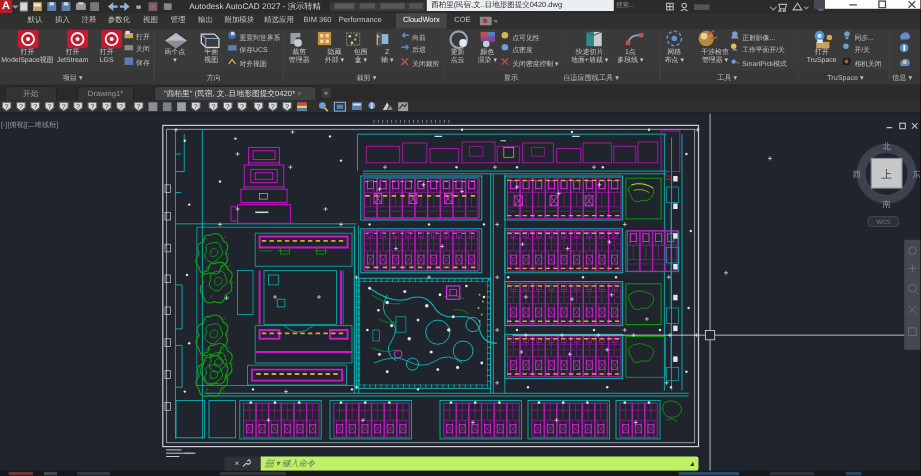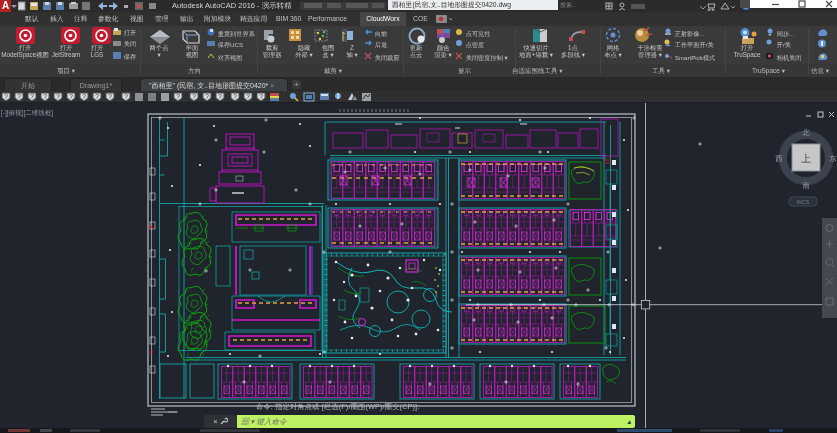--- a/index.html
+++ b/index.html
@@ -583,7 +583,7 @@
         <rect x="131" y="2" width="7" height="6" fill="#888"></rect>
       </g>
     </svg>
-    <div class="abs" style="left:172px;top:0;height:12px;line-height:12px;font-size:7.5px;color:#d2d2d2;">Autodesk AutoCAD 2016 - 演示转精</div>
+    <div class="abs" style="left:172px;top:0;height:12px;line-height:12px;font-size:7.5px;color:#d2d2d2;">Autodesk AutoCAD 2027 - 演示转精</div>
     <div class="abs" style="left:300px;top:2px;width:86px;height:8px;background:#3a3a3a;"></div>
     <div class="abs" style="left:304px;top:3px;width:18px;height:5px;background:#5b5b5b;"></div>
     <div class="abs" style="left:327px;top:3px;width:14px;height:5px;background:#555;"></div>

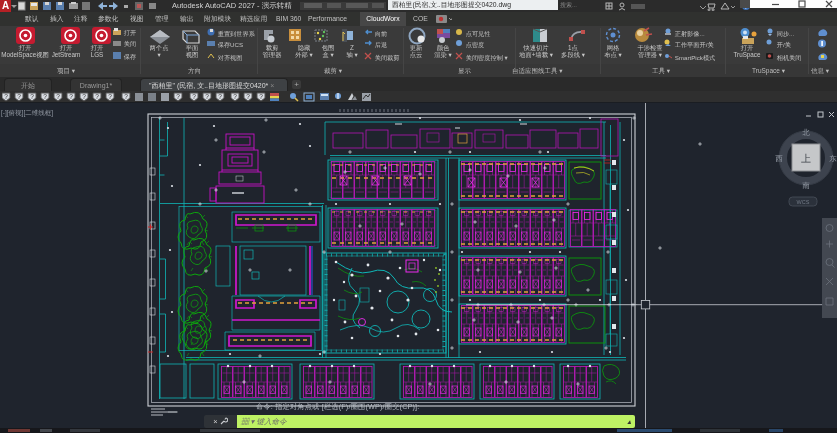--- a/index.html
+++ b/index.html
@@ -889,7 +889,6 @@
     </svg>
   </div>
 
-  <div id="cmdecho" class="abs">命令: 指定对角点或 [栏选(F)/圈围(WP)/圈交(CP)]:</div>
   <div id="cmdbar" class="abs">
     <div id="cmdleft"><span style="font-size:7.5px;">×</span> <svg width="8" height="8" viewBox="0 0 8 8" style="vertical-align:-1px">
           <path d="M1 7 L4 4 M4 4 a2 2 0 1 0 2 -3 l-1.2 1.5" stroke="#c9ccd0" stroke-width="1.1" fill="none"></path>

